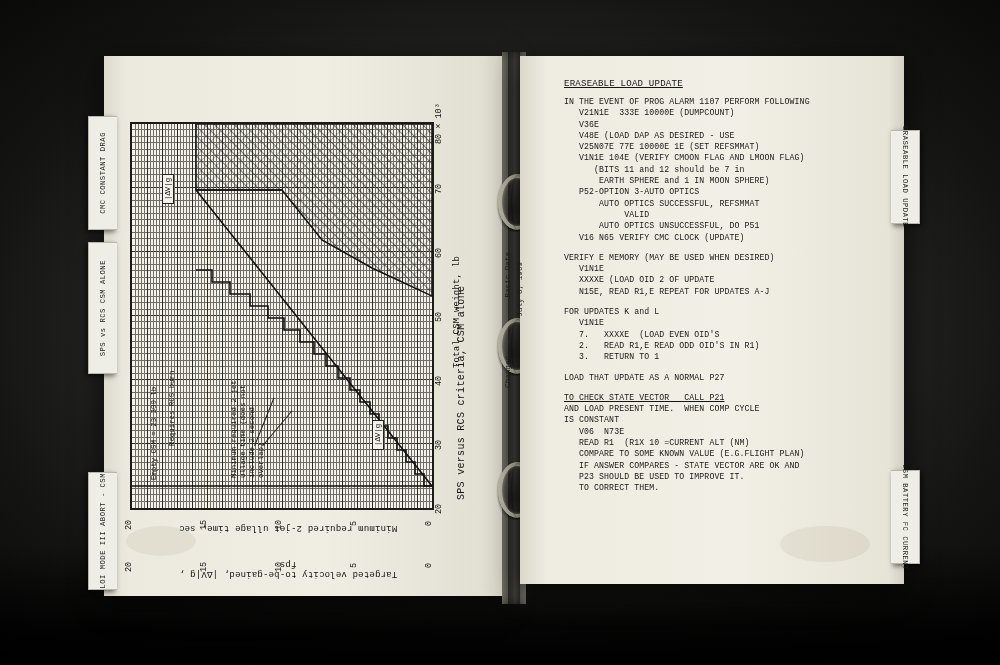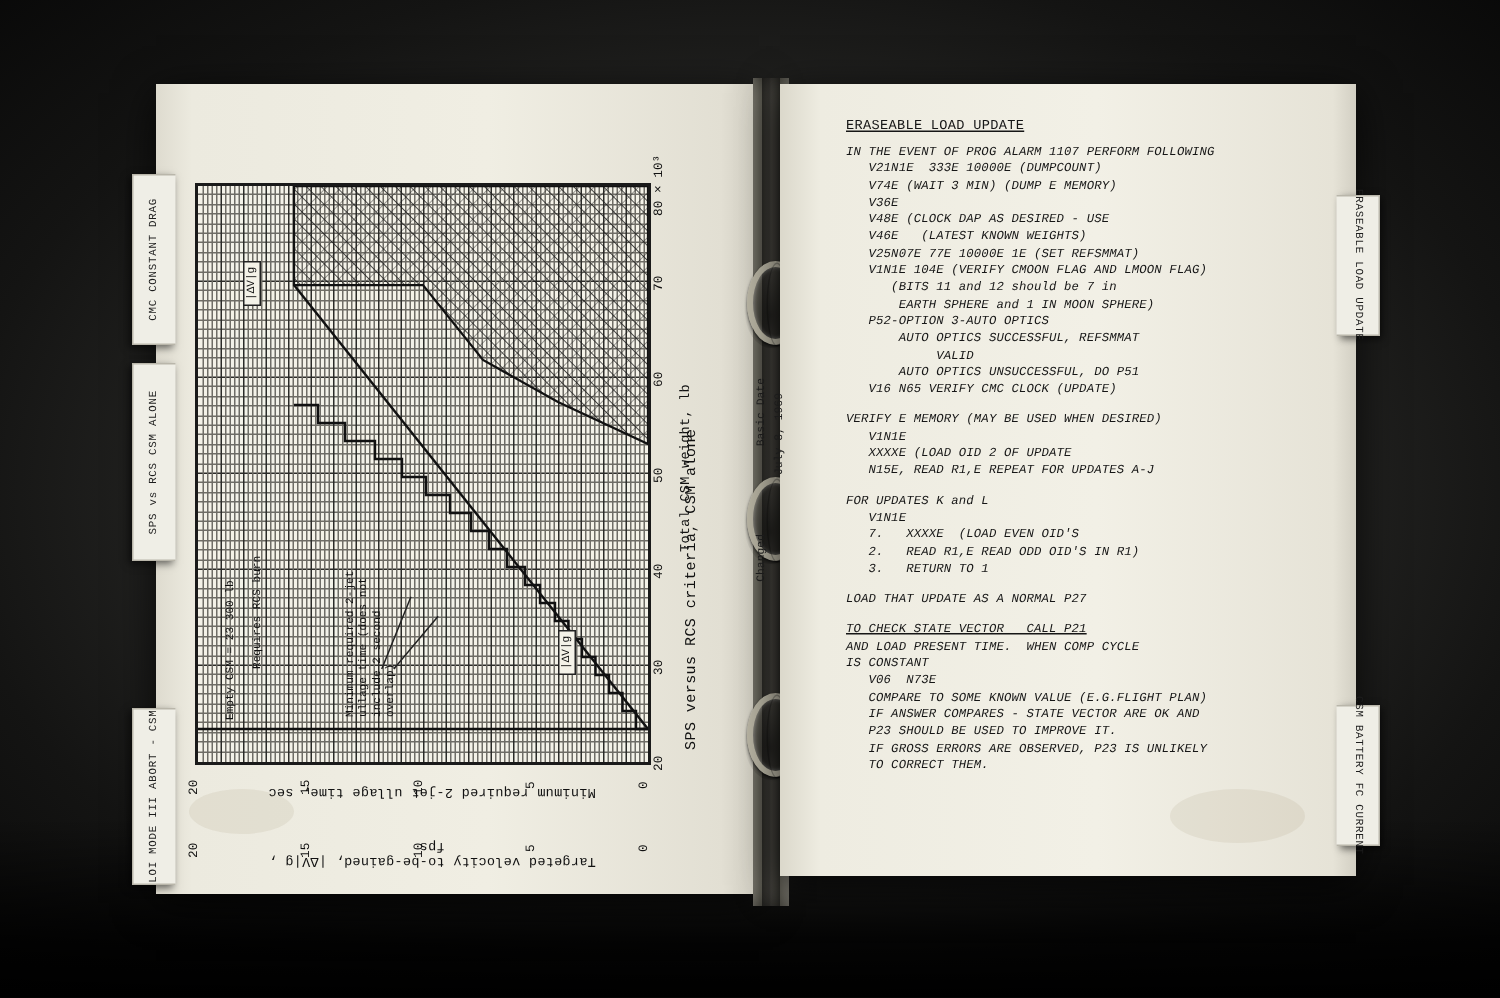--- a/index.html
+++ b/index.html
@@ -86,7 +86,7 @@
   
   .rtext{position:absolute;left:44px;top:22px;width:316px;color:#161616;}
   .rtext .hdr{font-size:9.1px;text-decoration:underline;letter-spacing:.2px;margin-bottom:7px;}
-  .rtext .ln{font-size:8.2px;line-height:11.3px;white-space:pre;letter-spacing:.1px;font-style:italic;}
+  .rtext .ln{font-size:8.2px;line-height:11.3px;white-space:pre;letter-spacing:.1px;}
   .rtext .ln.u{text-decoration:underline;}
   .rtext .gap{height:9px;}
 

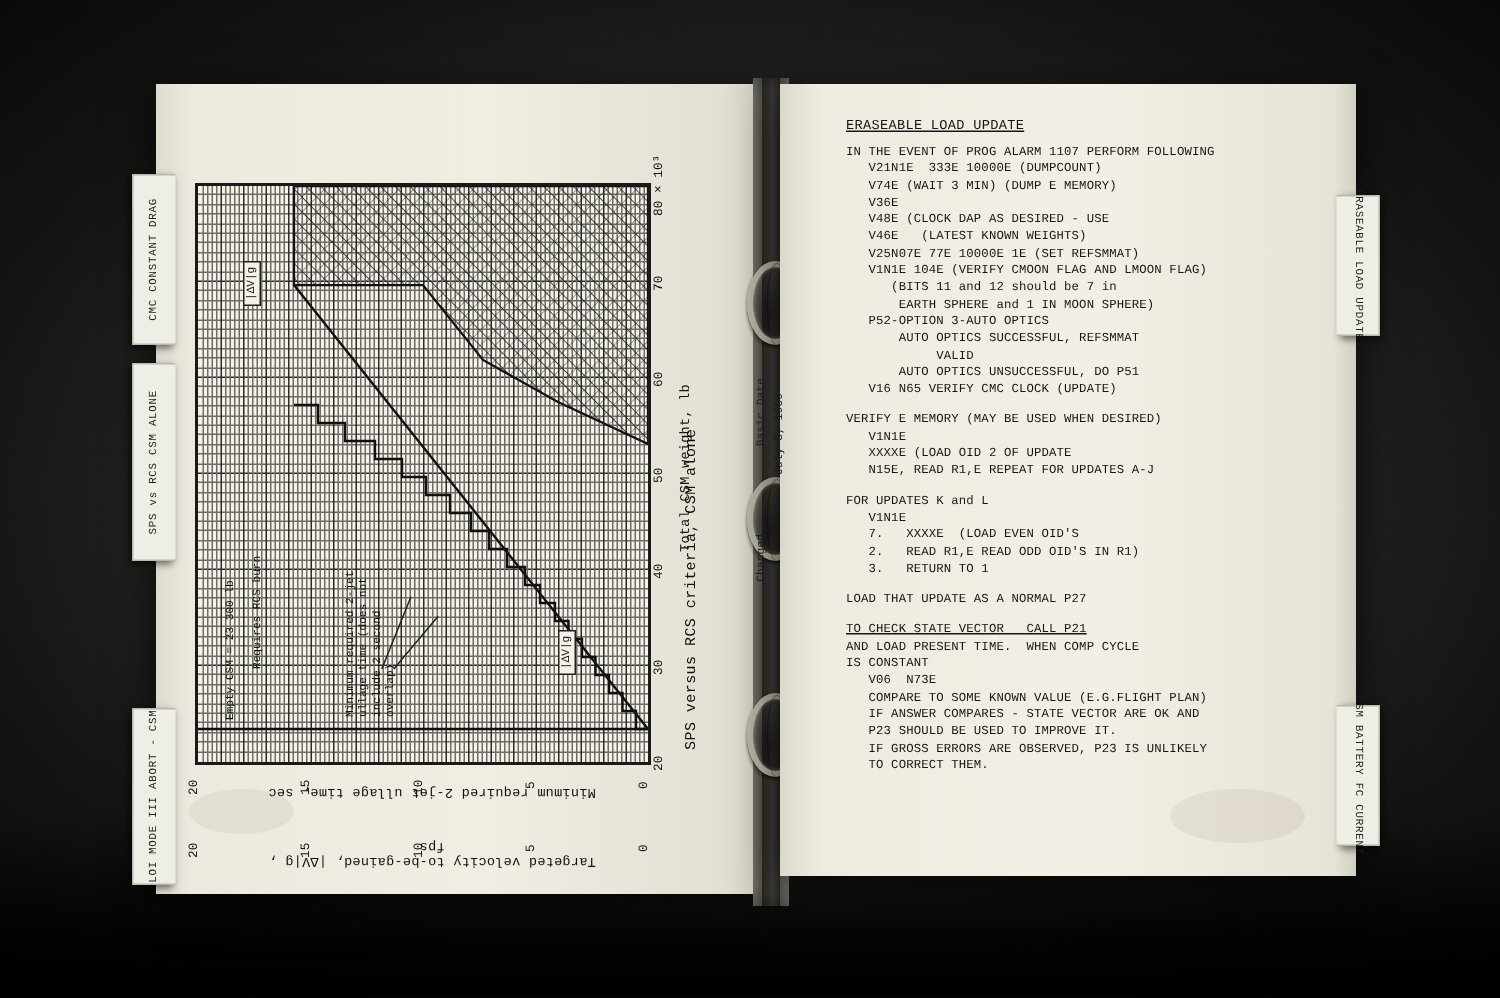--- a/index.html
+++ b/index.html
@@ -376,7 +376,6 @@
         <div id="rlines">
             <div class="ln">IN THE EVENT OF PROG ALARM 1107 PERFORM FOLLOWING</div>
             <div class="ln">   V21N1E  333E 10000E (DUMPCOUNT)</div>
-            <div class="ln">   V74E (WAIT 3 MIN) (DUMP E MEMORY)</div>
             <div class="ln">   V36E</div>
             <div class="ln">   V48E (CLOCK DAP AS DESIRED - USE</div>
             <div class="ln">   V46E   (LATEST KNOWN WEIGHTS)</div>

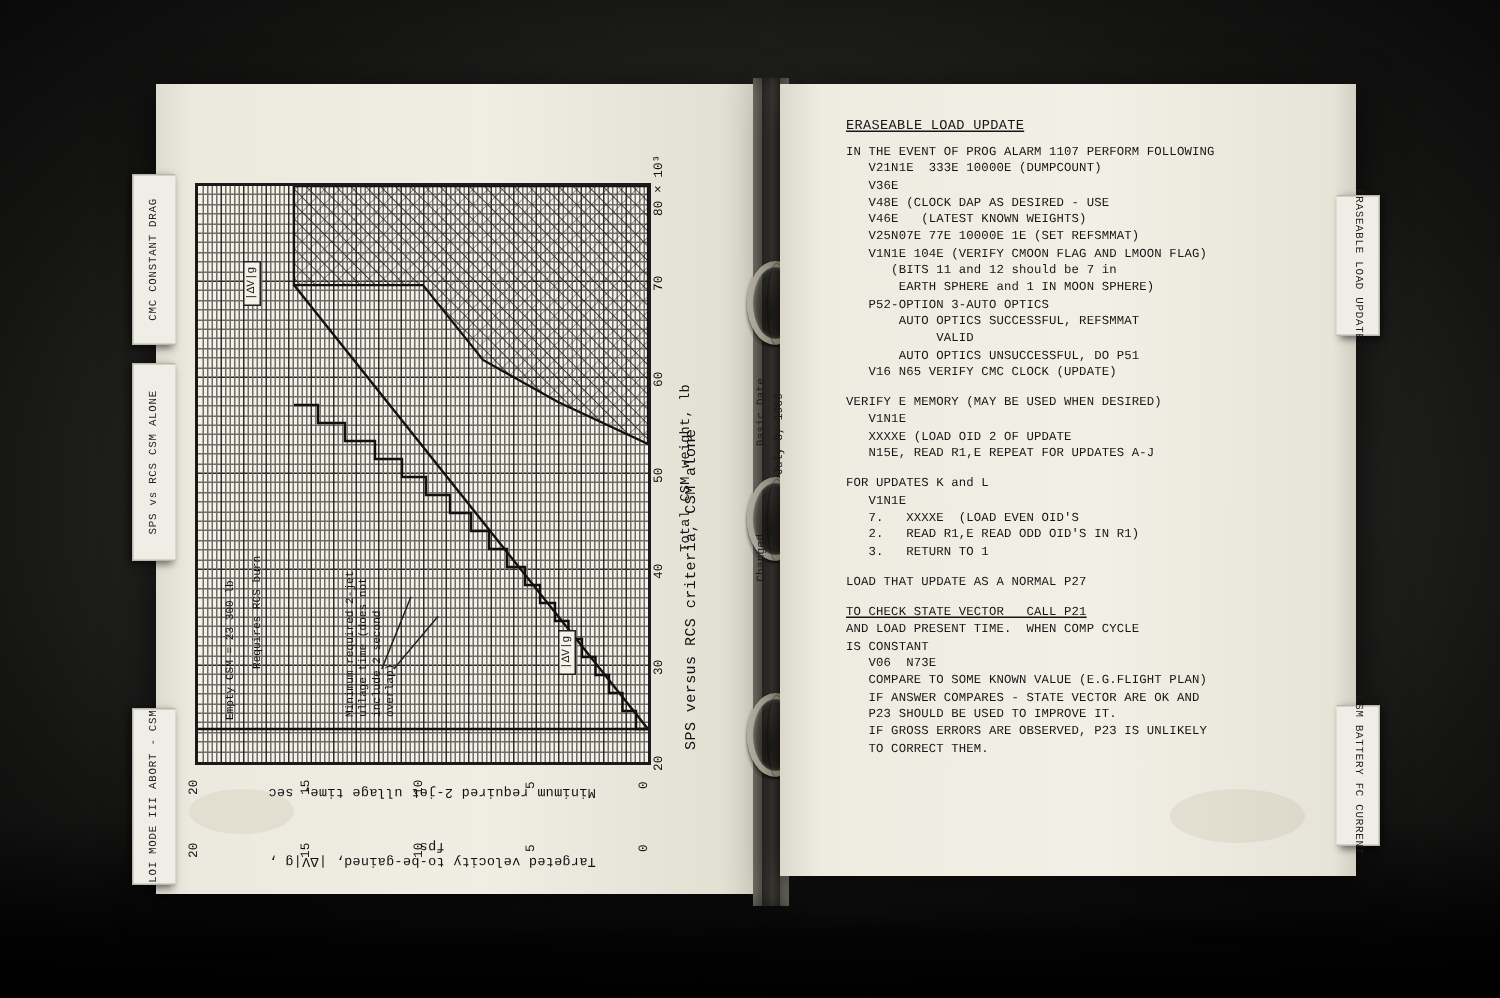--- a/index.html
+++ b/index.html
@@ -377,7 +377,7 @@
             <div class="ln">IN THE EVENT OF PROG ALARM 1107 PERFORM FOLLOWING</div>
             <div class="ln">   V21N1E  333E 10000E (DUMPCOUNT)</div>
             <div class="ln">   V36E</div>
-            <div class="ln">   V48E (CLOCK DAP AS DESIRED - USE</div>
+            <div class="ln">   V48E (LOAD DAP AS DESIRED - USE</div>
             <div class="ln">   V46E   (LATEST KNOWN WEIGHTS)</div>
             <div class="ln">   V25N07E 77E 10000E 1E (SET REFSMMAT)</div>
             <div class="ln">   V1N1E 104E (VERIFY CMOON FLAG AND LMOON FLAG)</div>

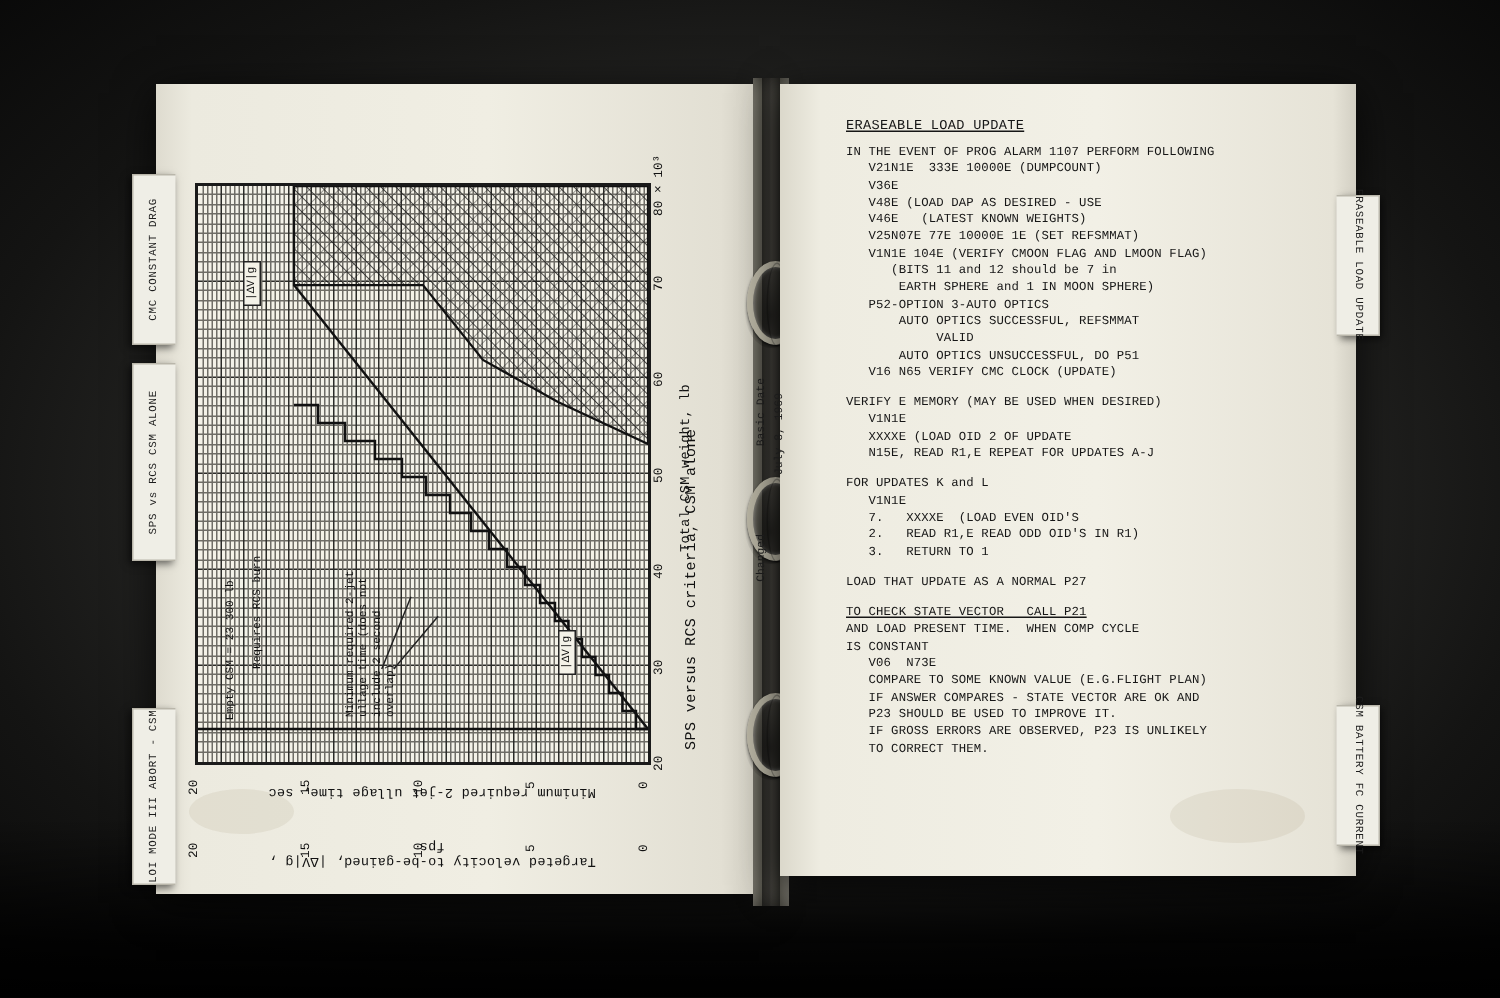--- a/index.html
+++ b/index.html
@@ -378,7 +378,6 @@
             <div class="ln">   V21N1E  333E 10000E (DUMPCOUNT)</div>
             <div class="ln">   V36E</div>
             <div class="ln">   V48E (LOAD DAP AS DESIRED - USE</div>
-            <div class="ln">   V46E   (LATEST KNOWN WEIGHTS)</div>
             <div class="ln">   V25N07E 77E 10000E 1E (SET REFSMMAT)</div>
             <div class="ln">   V1N1E 104E (VERIFY CMOON FLAG AND LMOON FLAG)</div>
             <div class="ln">      (BITS 11 and 12 should be 7 in</div>

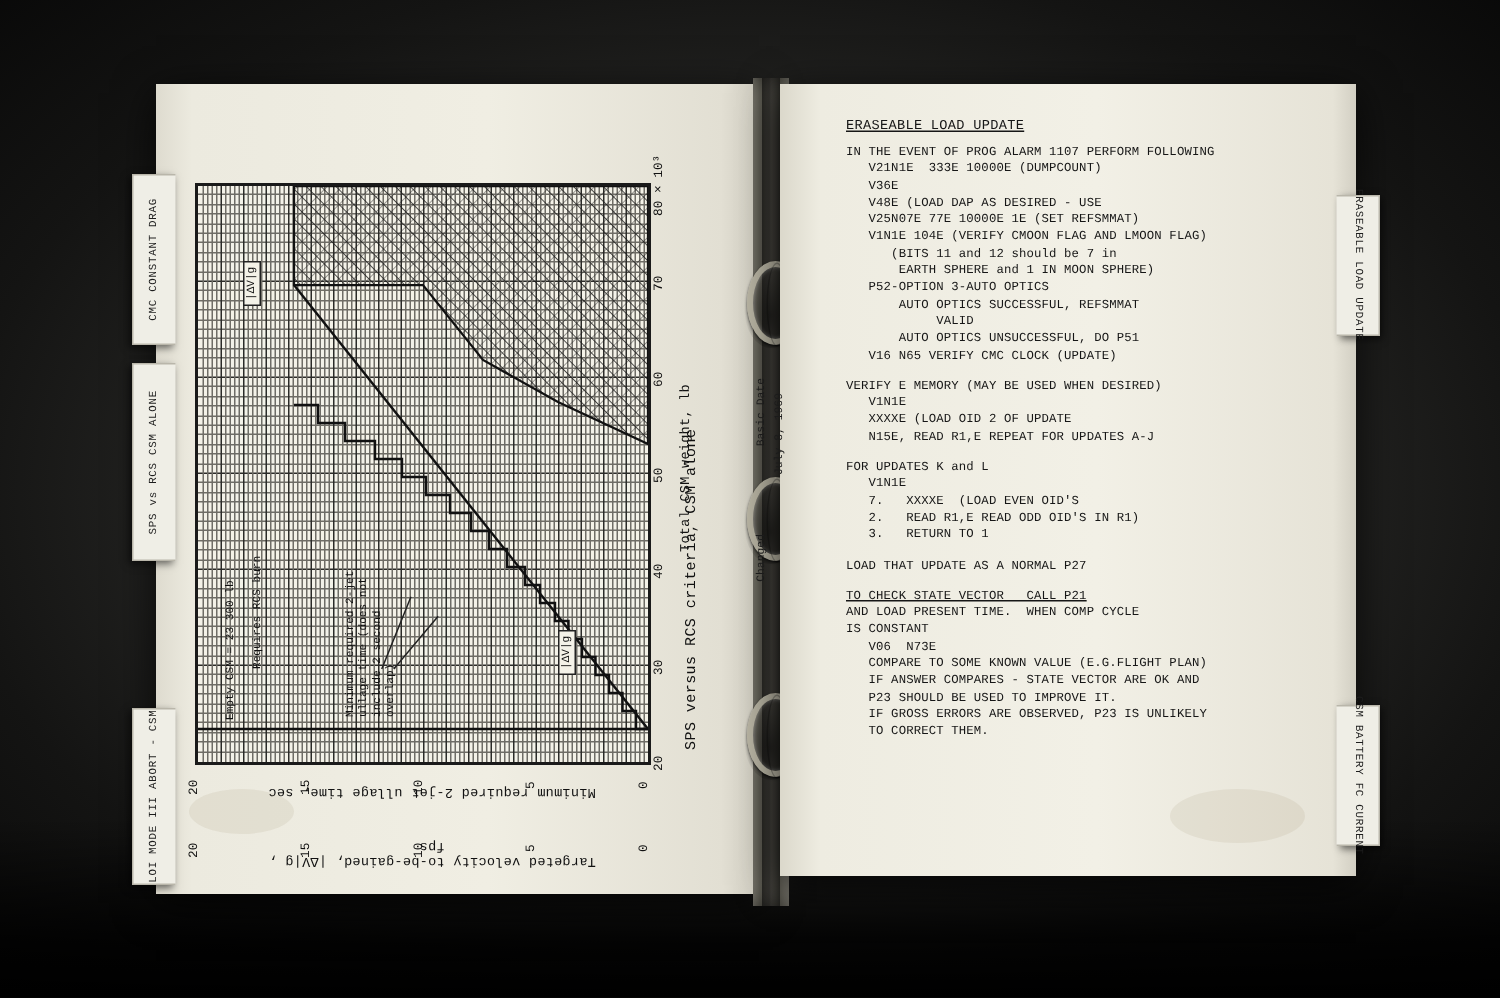--- a/index.html
+++ b/index.html
@@ -405,6 +405,7 @@
             <div class="ln">AND LOAD PRESENT TIME.  WHEN COMP CYCLE</div>
             <div class="ln">IS CONSTANT</div>
             <div class="ln">   V06  N73E</div>
+            <div class="ln">   READ R1  (R1X 10 =CURRENT ALT (NM)</div>
             <div class="ln">   COMPARE TO SOME KNOWN VALUE (E.G.FLIGHT PLAN)</div>
             <div class="ln">   IF ANSWER COMPARES - STATE VECTOR ARE OK AND</div>
             <div class="ln">   P23 SHOULD BE USED TO IMPROVE IT.</div>

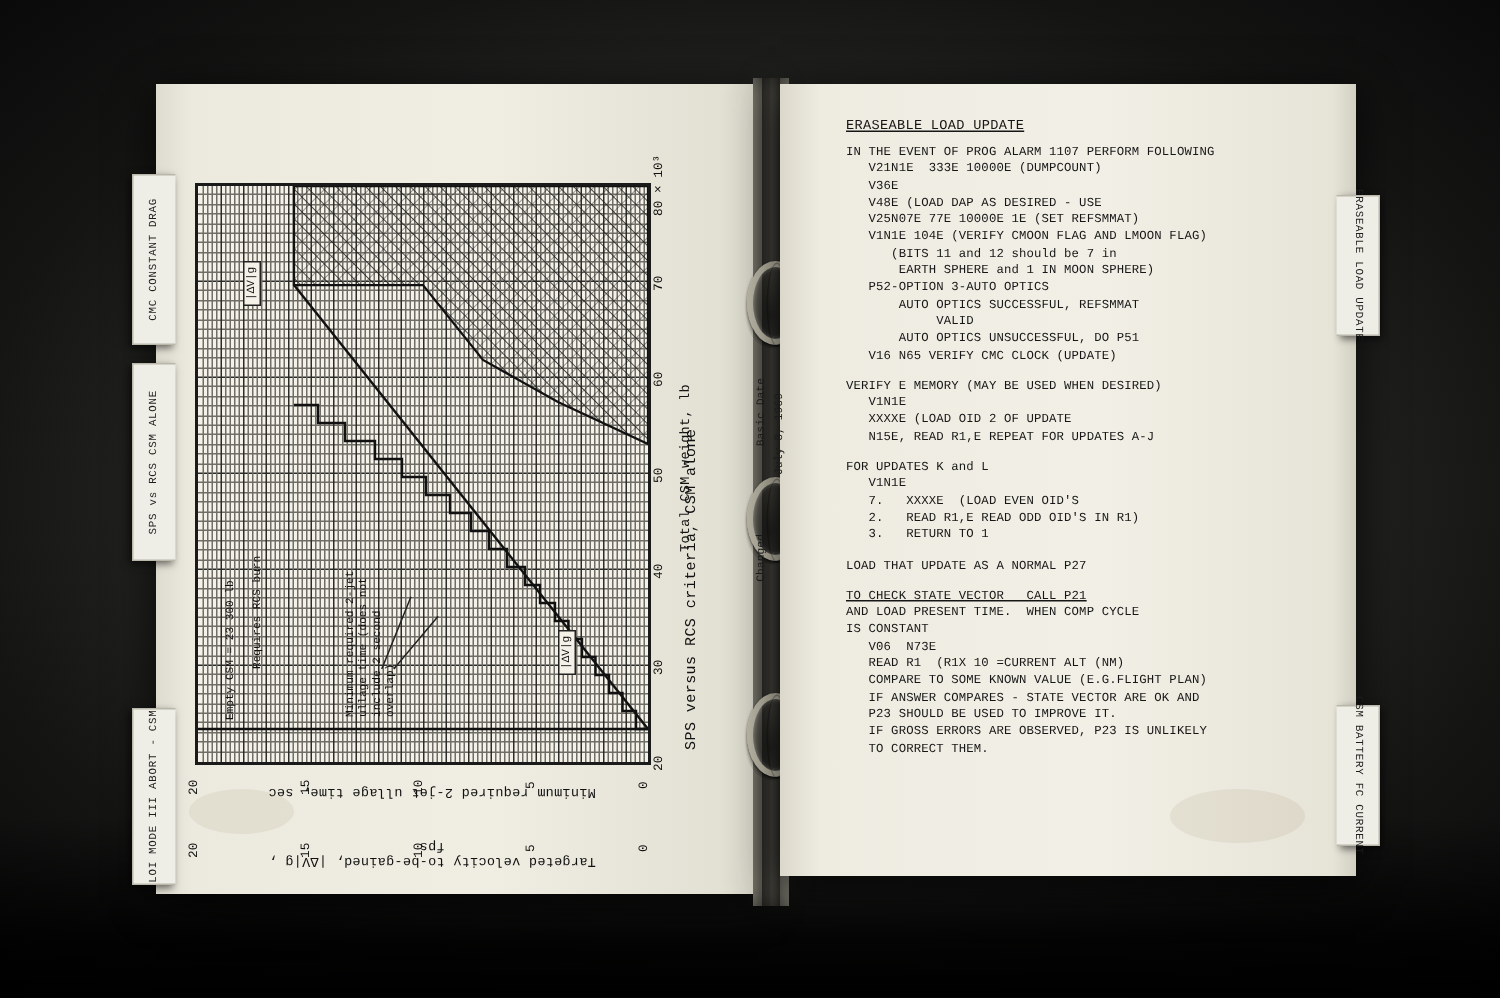--- a/index.html
+++ b/index.html
@@ -409,7 +409,6 @@
             <div class="ln">   COMPARE TO SOME KNOWN VALUE (E.G.FLIGHT PLAN)</div>
             <div class="ln">   IF ANSWER COMPARES - STATE VECTOR ARE OK AND</div>
             <div class="ln">   P23 SHOULD BE USED TO IMPROVE IT.</div>
-            <div class="ln">   IF GROSS ERRORS ARE OBSERVED, P23 IS UNLIKELY</div>
             <div class="ln">   TO CORRECT THEM.</div>
           </div>
       </div>

